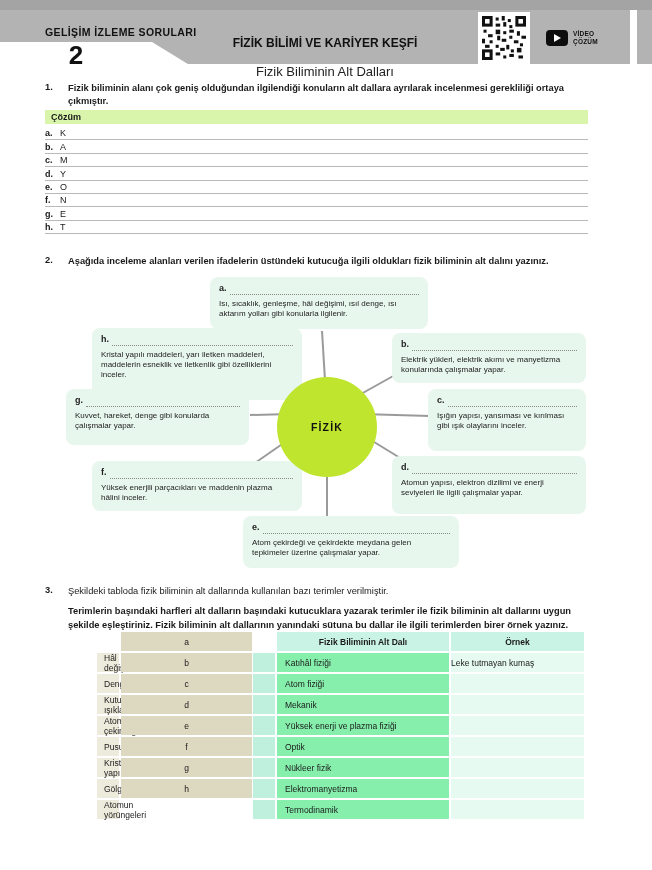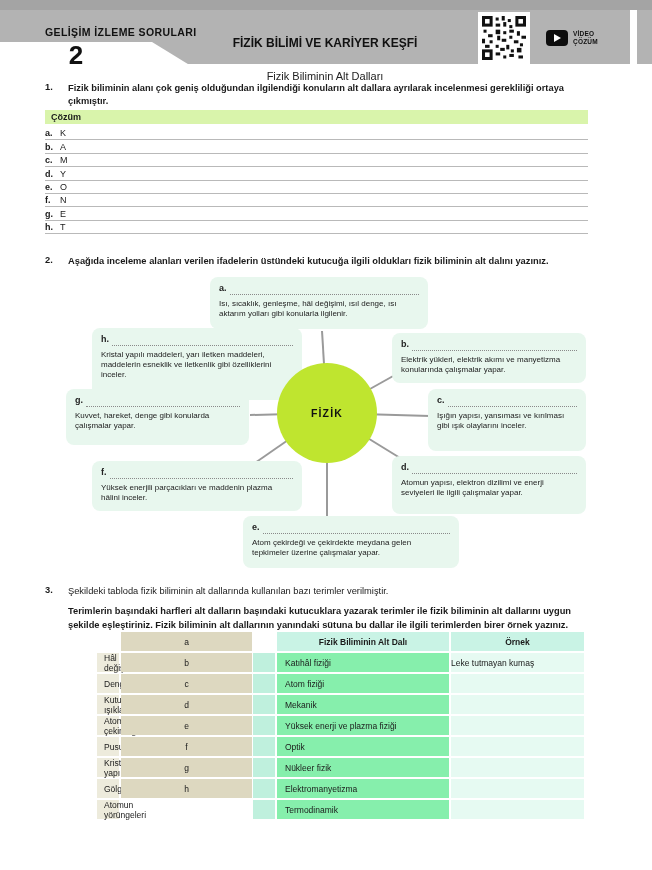--- a/index.html
+++ b/index.html
@@ -17,7 +17,7 @@
   .chevron-num { position:absolute; top:-2px; left:0; width:152px; text-align:center; font-size:26px; font-weight:bold; color:#111; }
   .header-titles { position:absolute; top:36px; left:160px; width:330px; text-align:center; }
   .header-title { font-size:12px; font-weight:bold; color:#111; }
-  .header-subtitle { font-size:11px; color:#222; margin-top:20px; }
+  .header-subtitle { font-size:13px; color:#222; margin-top:14px; }
   .qr-box { position:absolute; top:12px; left:478px; width:52px; height:52px; background:#fff; display:flex; align-items:center; justify-content:center; }
   .video-solution { position:absolute; top:30px; left:546px; display:flex; align-items:center; gap:5px; }
   .play-icon { width:22px; height:16px; background:#0d0d0d; border-radius:4px; position:relative; }

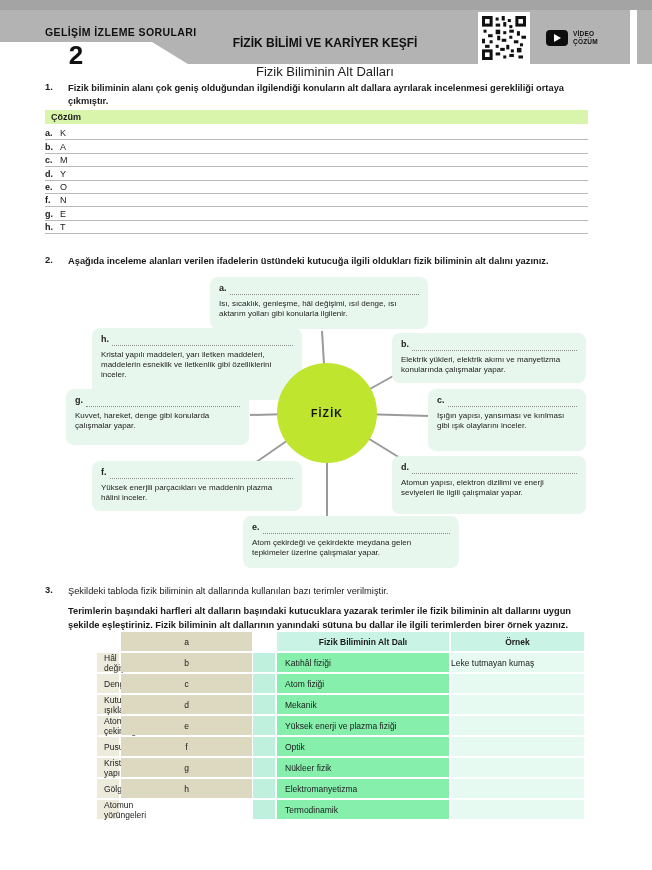--- a/index.html
+++ b/index.html
@@ -44,7 +44,7 @@
   
   .diagram { position:absolute; top:273px; left:0; width:652px; height:302px; }
   .spokes { position:absolute; top:0; left:0; z-index:0; }
-  .fizik-circle { position:absolute; left:277px; top:90px; width:100px; height:100px; border-radius:50%; background:#bfe52f; z-index:2;
+  .fizik-circle { position:absolute; left:277px; top:104px; width:100px; height:100px; border-radius:50%; background:#bfe52f; z-index:2;
                   display:flex; align-items:center; justify-content:center; font-size:10.5px; font-weight:600; letter-spacing:1.2px; color:#111; }
   .dbox { position:absolute; z-index:1; background:#e8f7ee; border-radius:8px; padding:6px 9px 5px 9px; font-size:8px; line-height:1.3; color:#222; }
   .dbox .letter-row { display:flex; align-items:flex-end; margin-bottom:4px; }

